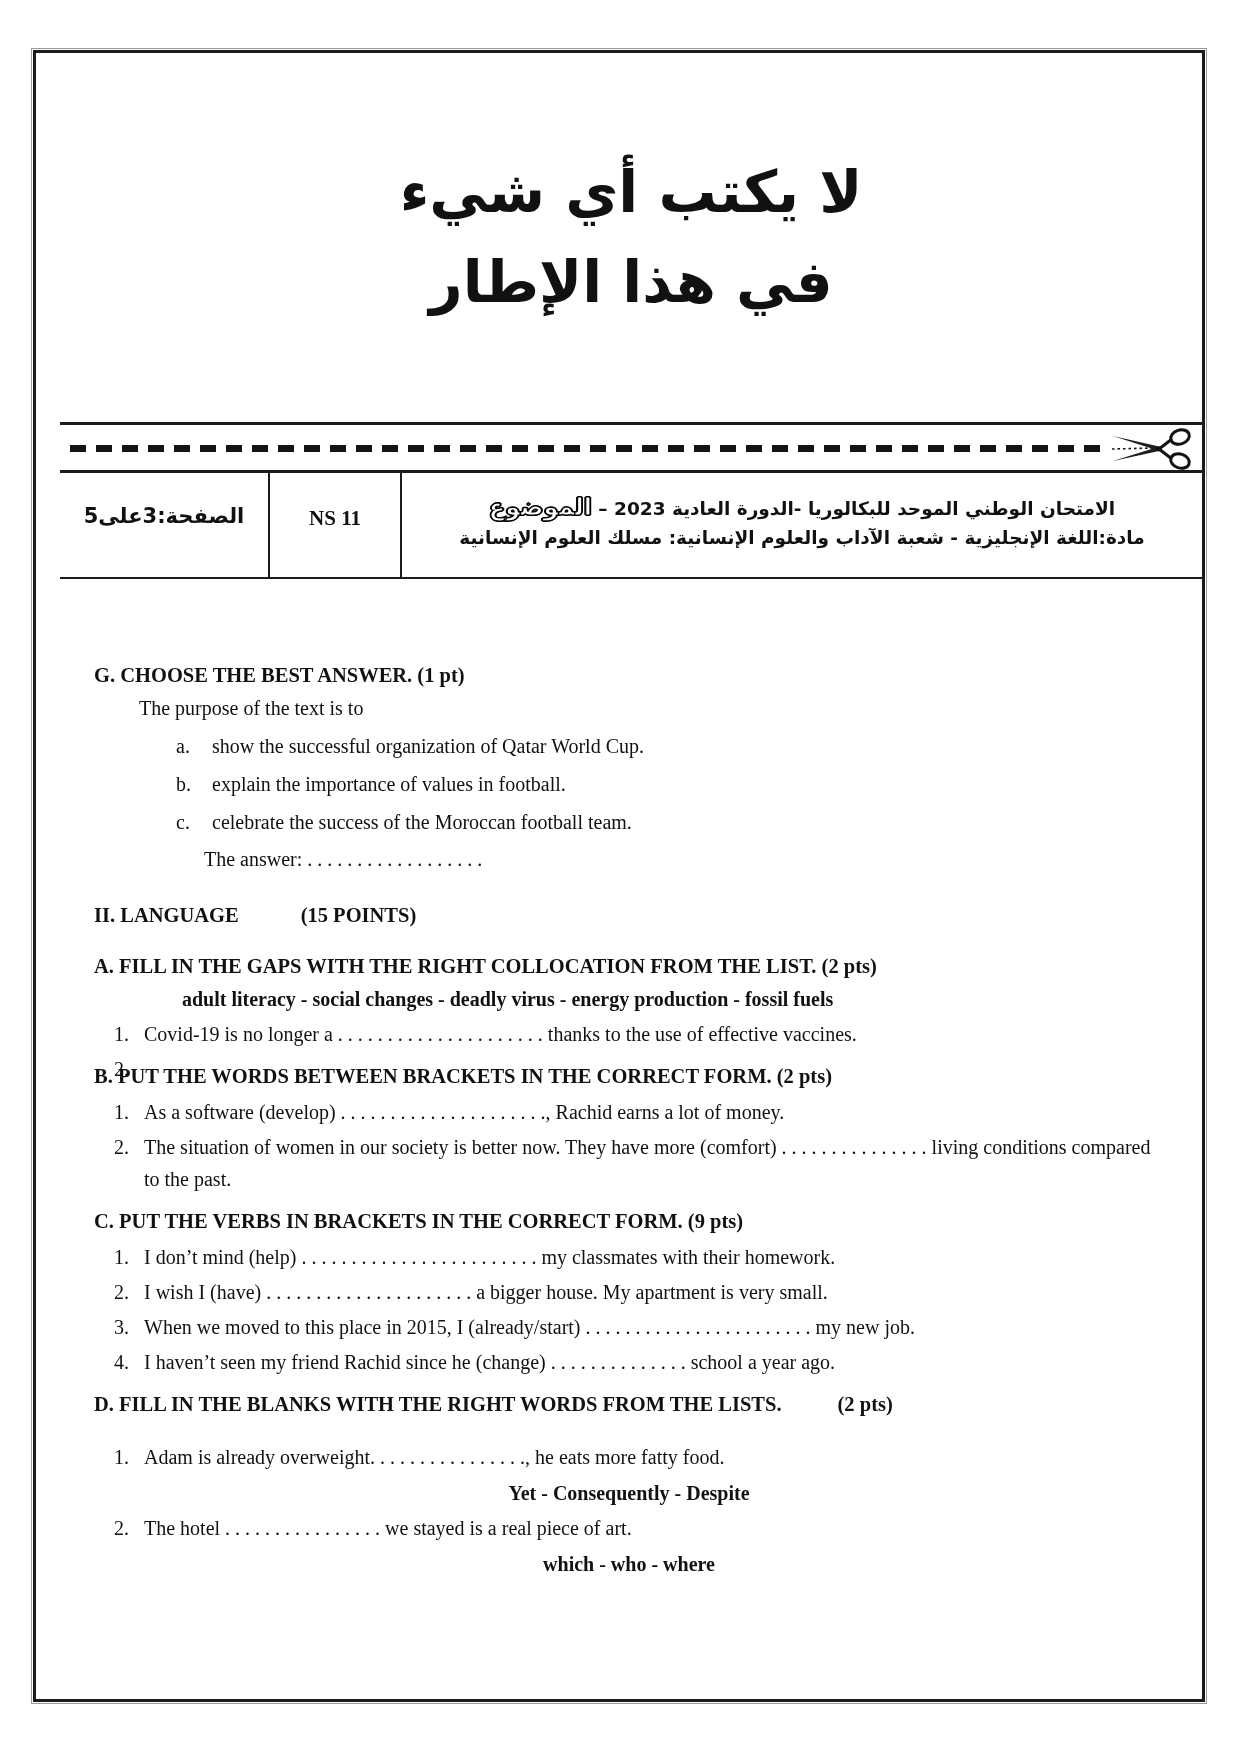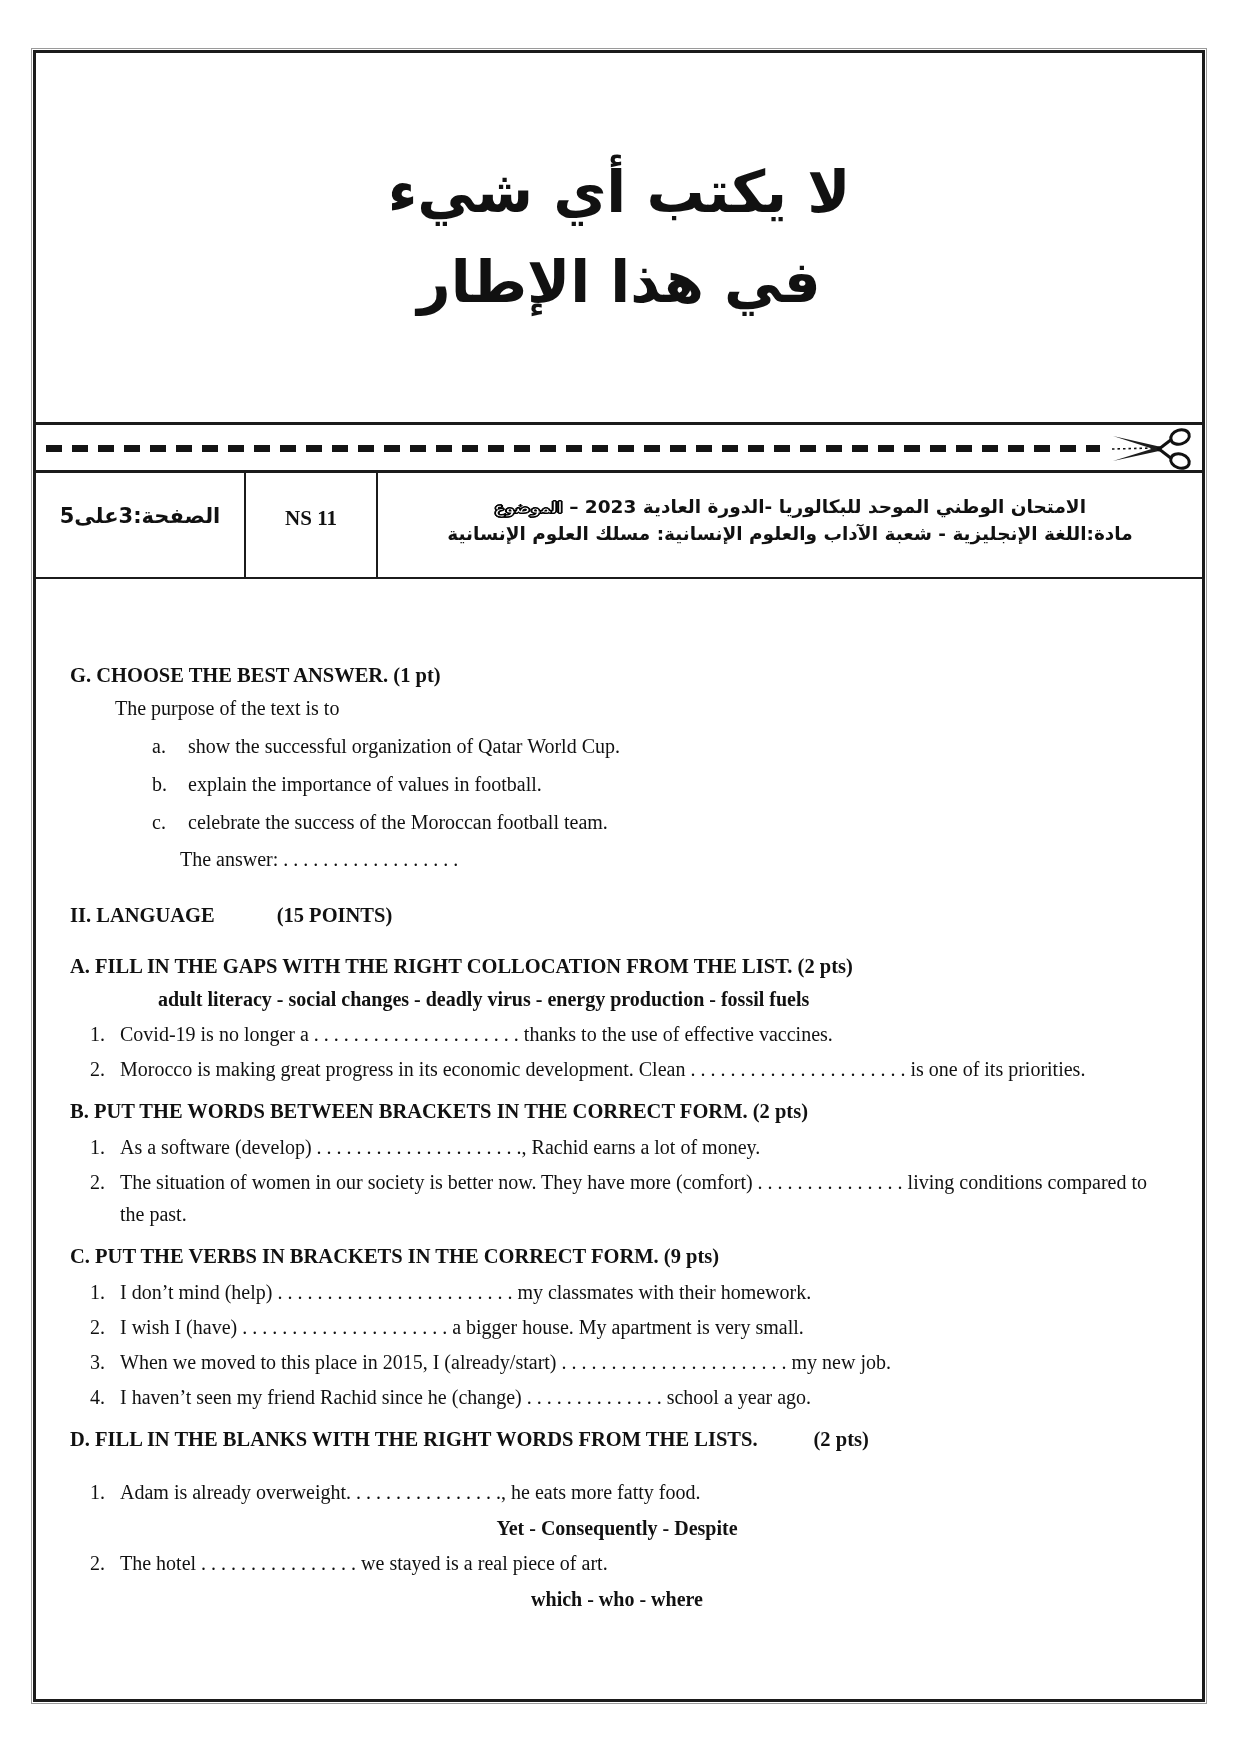--- a/index.html
+++ b/index.html
@@ -17,7 +17,7 @@
     outline: 1px solid #9a9a9a;
     outline-offset: 1px;
     background: #fff;
-    display: flex; flex-direction: column;
+    display: flex; flex-direction: column; padding-left: 24px;
   }
   
   .top-frame {

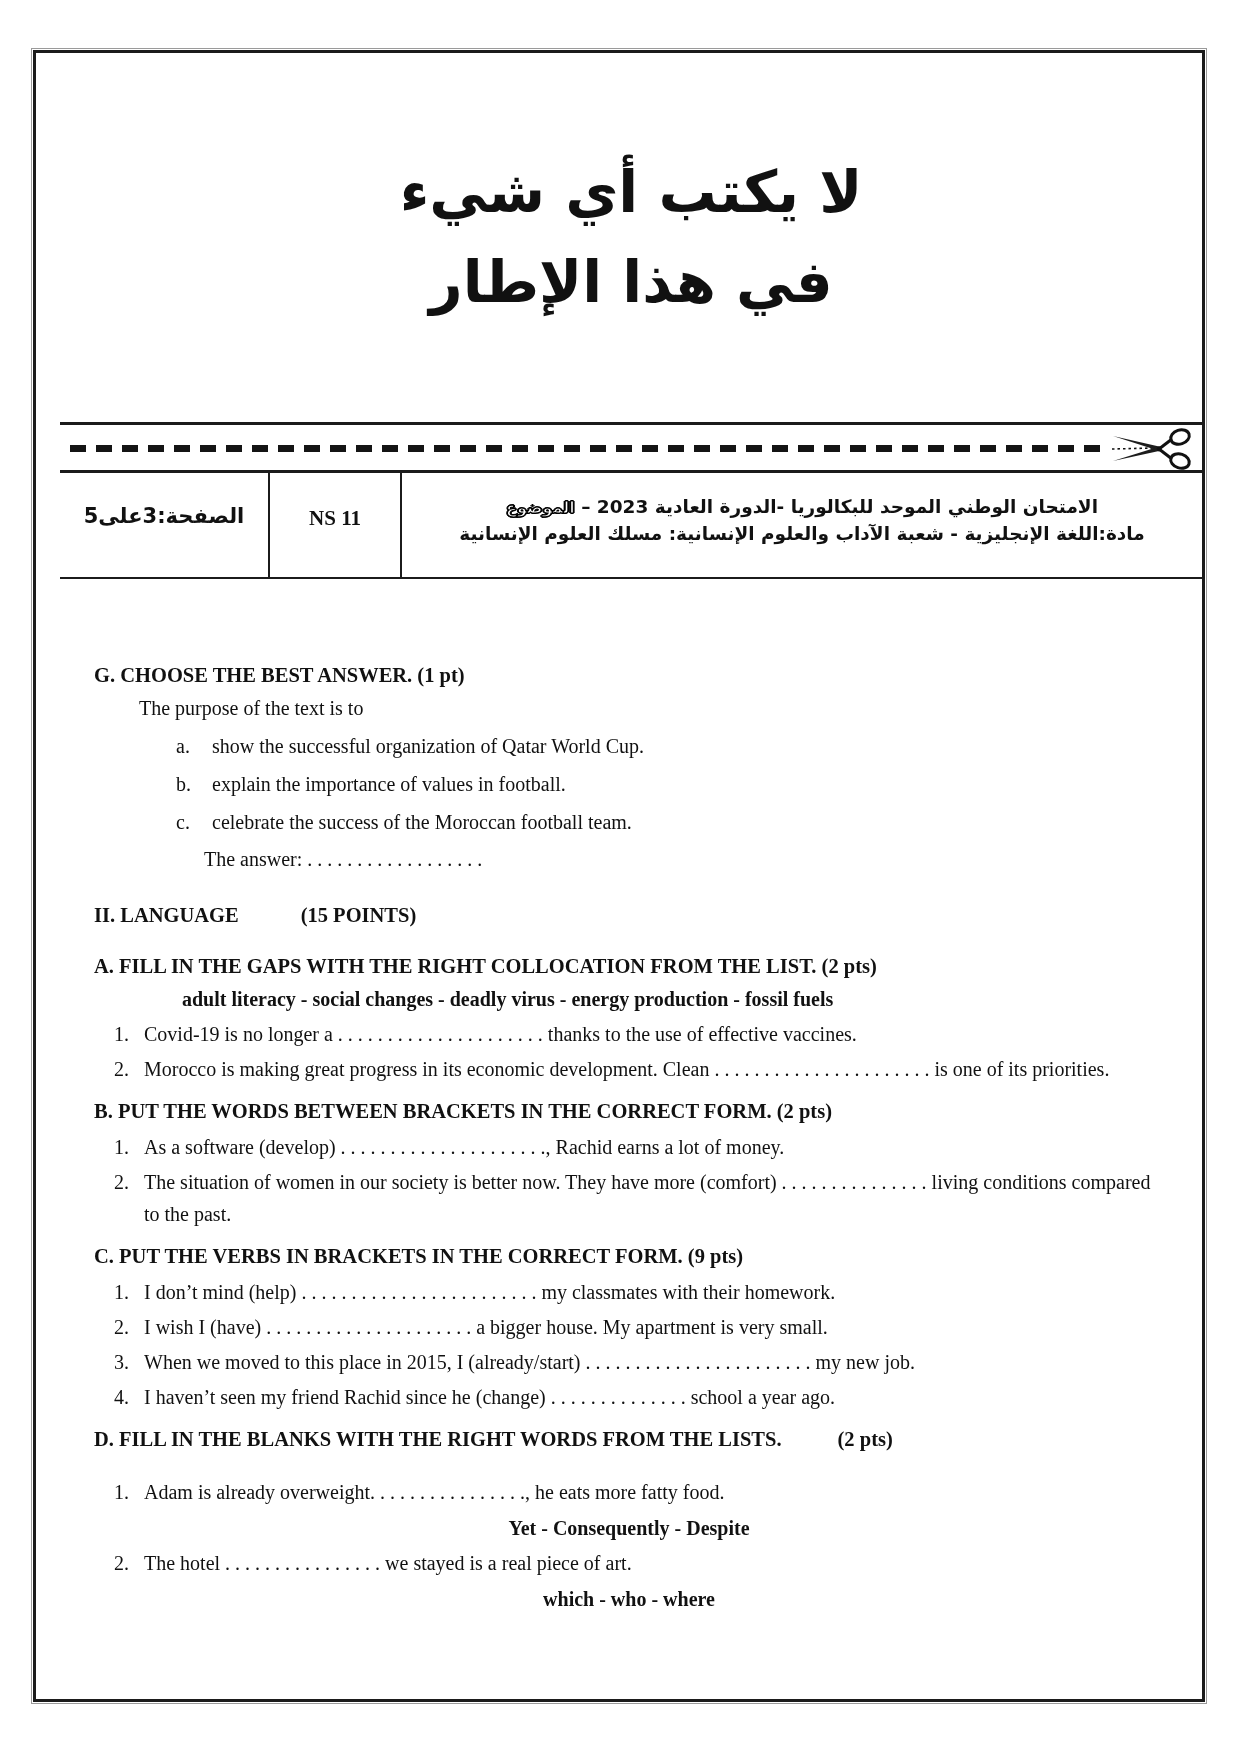--- a/index.html
+++ b/index.html
@@ -75,7 +75,7 @@
     padding: 2px 14px 10px 14px;
   }
   .subject-outline {
-    font-size: 16px;
+    font-size: 24px;
     color: #ffffff;
     -webkit-text-stroke: 1.2px #000;
     text-shadow: -1.4px 0 #000, 1.4px 0 #000, 0 -1.4px #000, 0 1.4px #000;

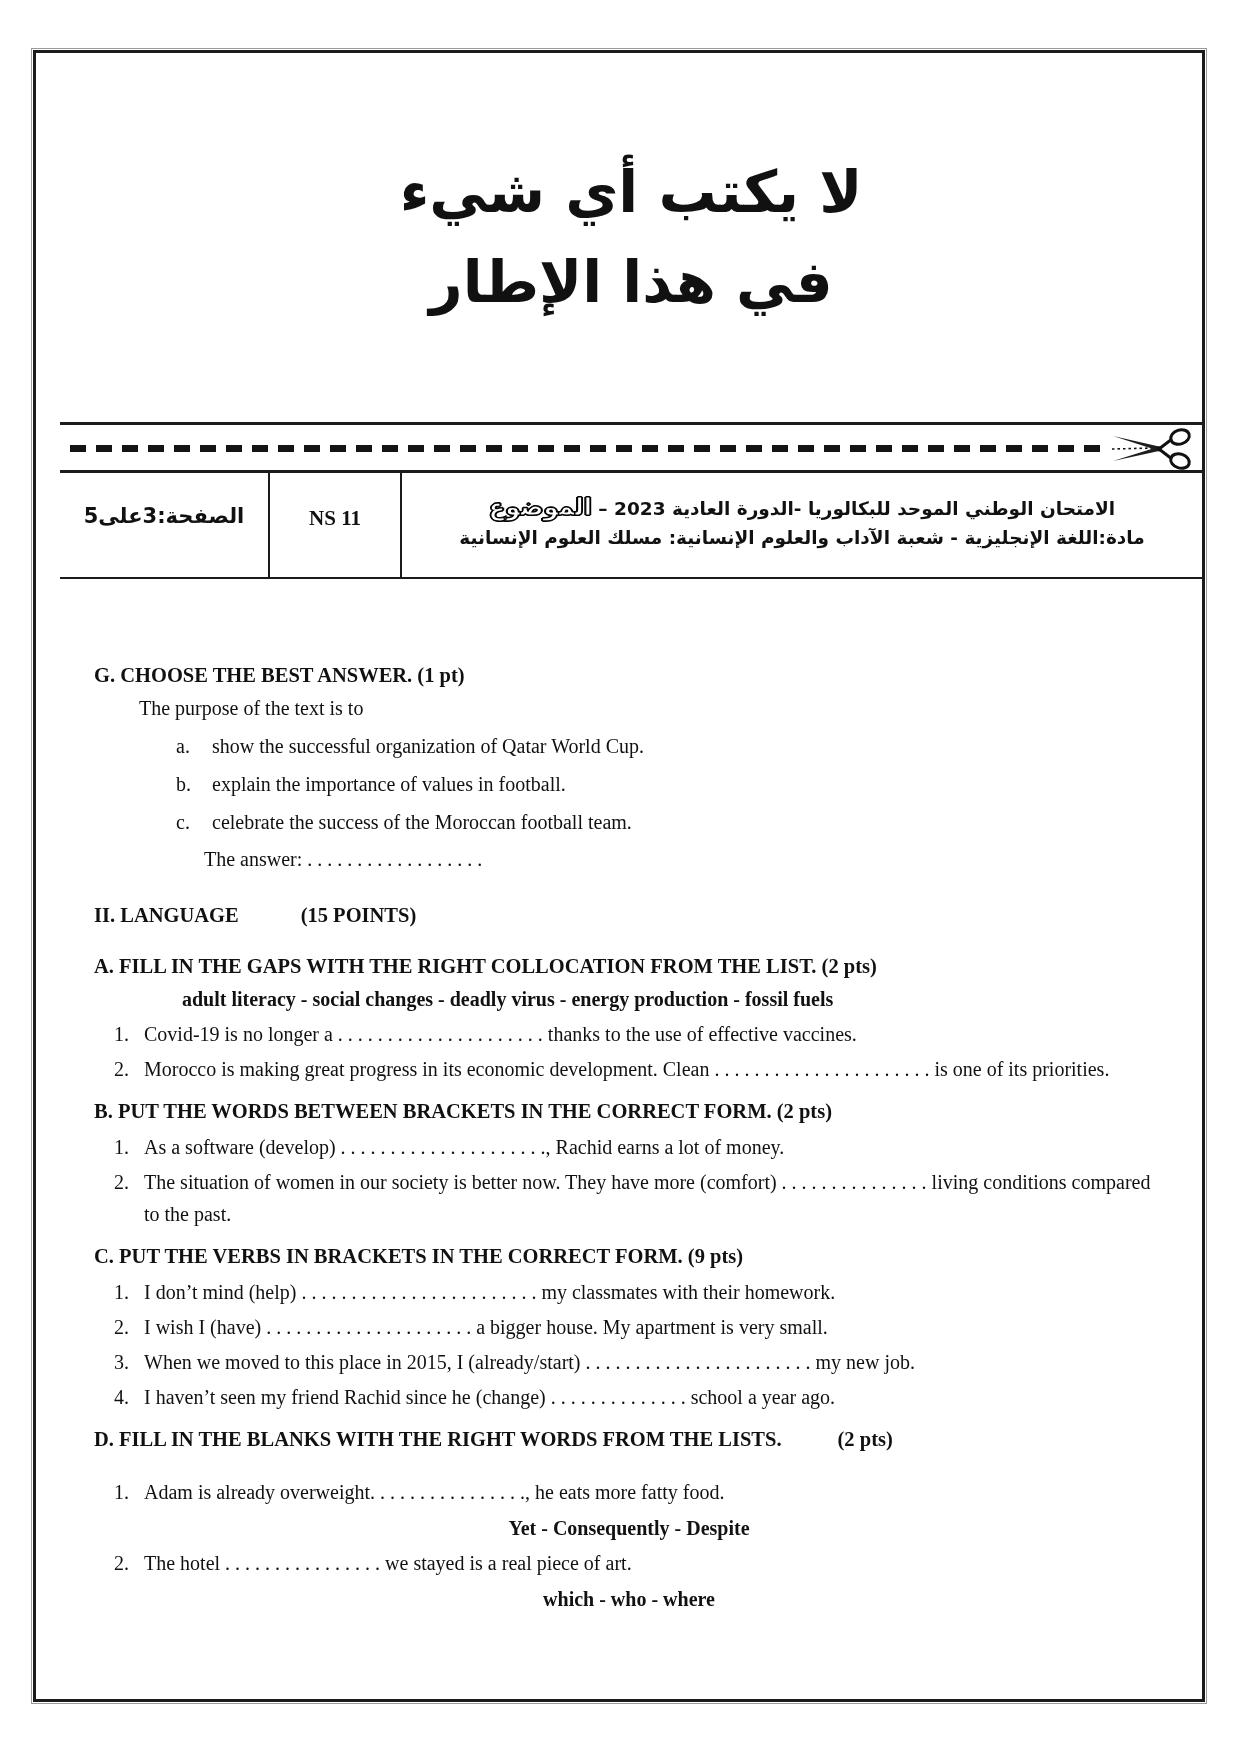--- a/index.html
+++ b/index.html
@@ -167,7 +167,6 @@
     </div>
     <div class="item">
       <span class="num">2.</span>
-      <span>Morocco is making great progress in its economic development. Clean . . . . . . . . . . . . . . . . . . . . . . is one of its priorities.</span>
     </div>
 
     <div class="h-bold sec-title mt10">B. PUT THE WORDS BETWEEN BRACKETS IN THE CORRECT FORM.  (2 pts)</div>

